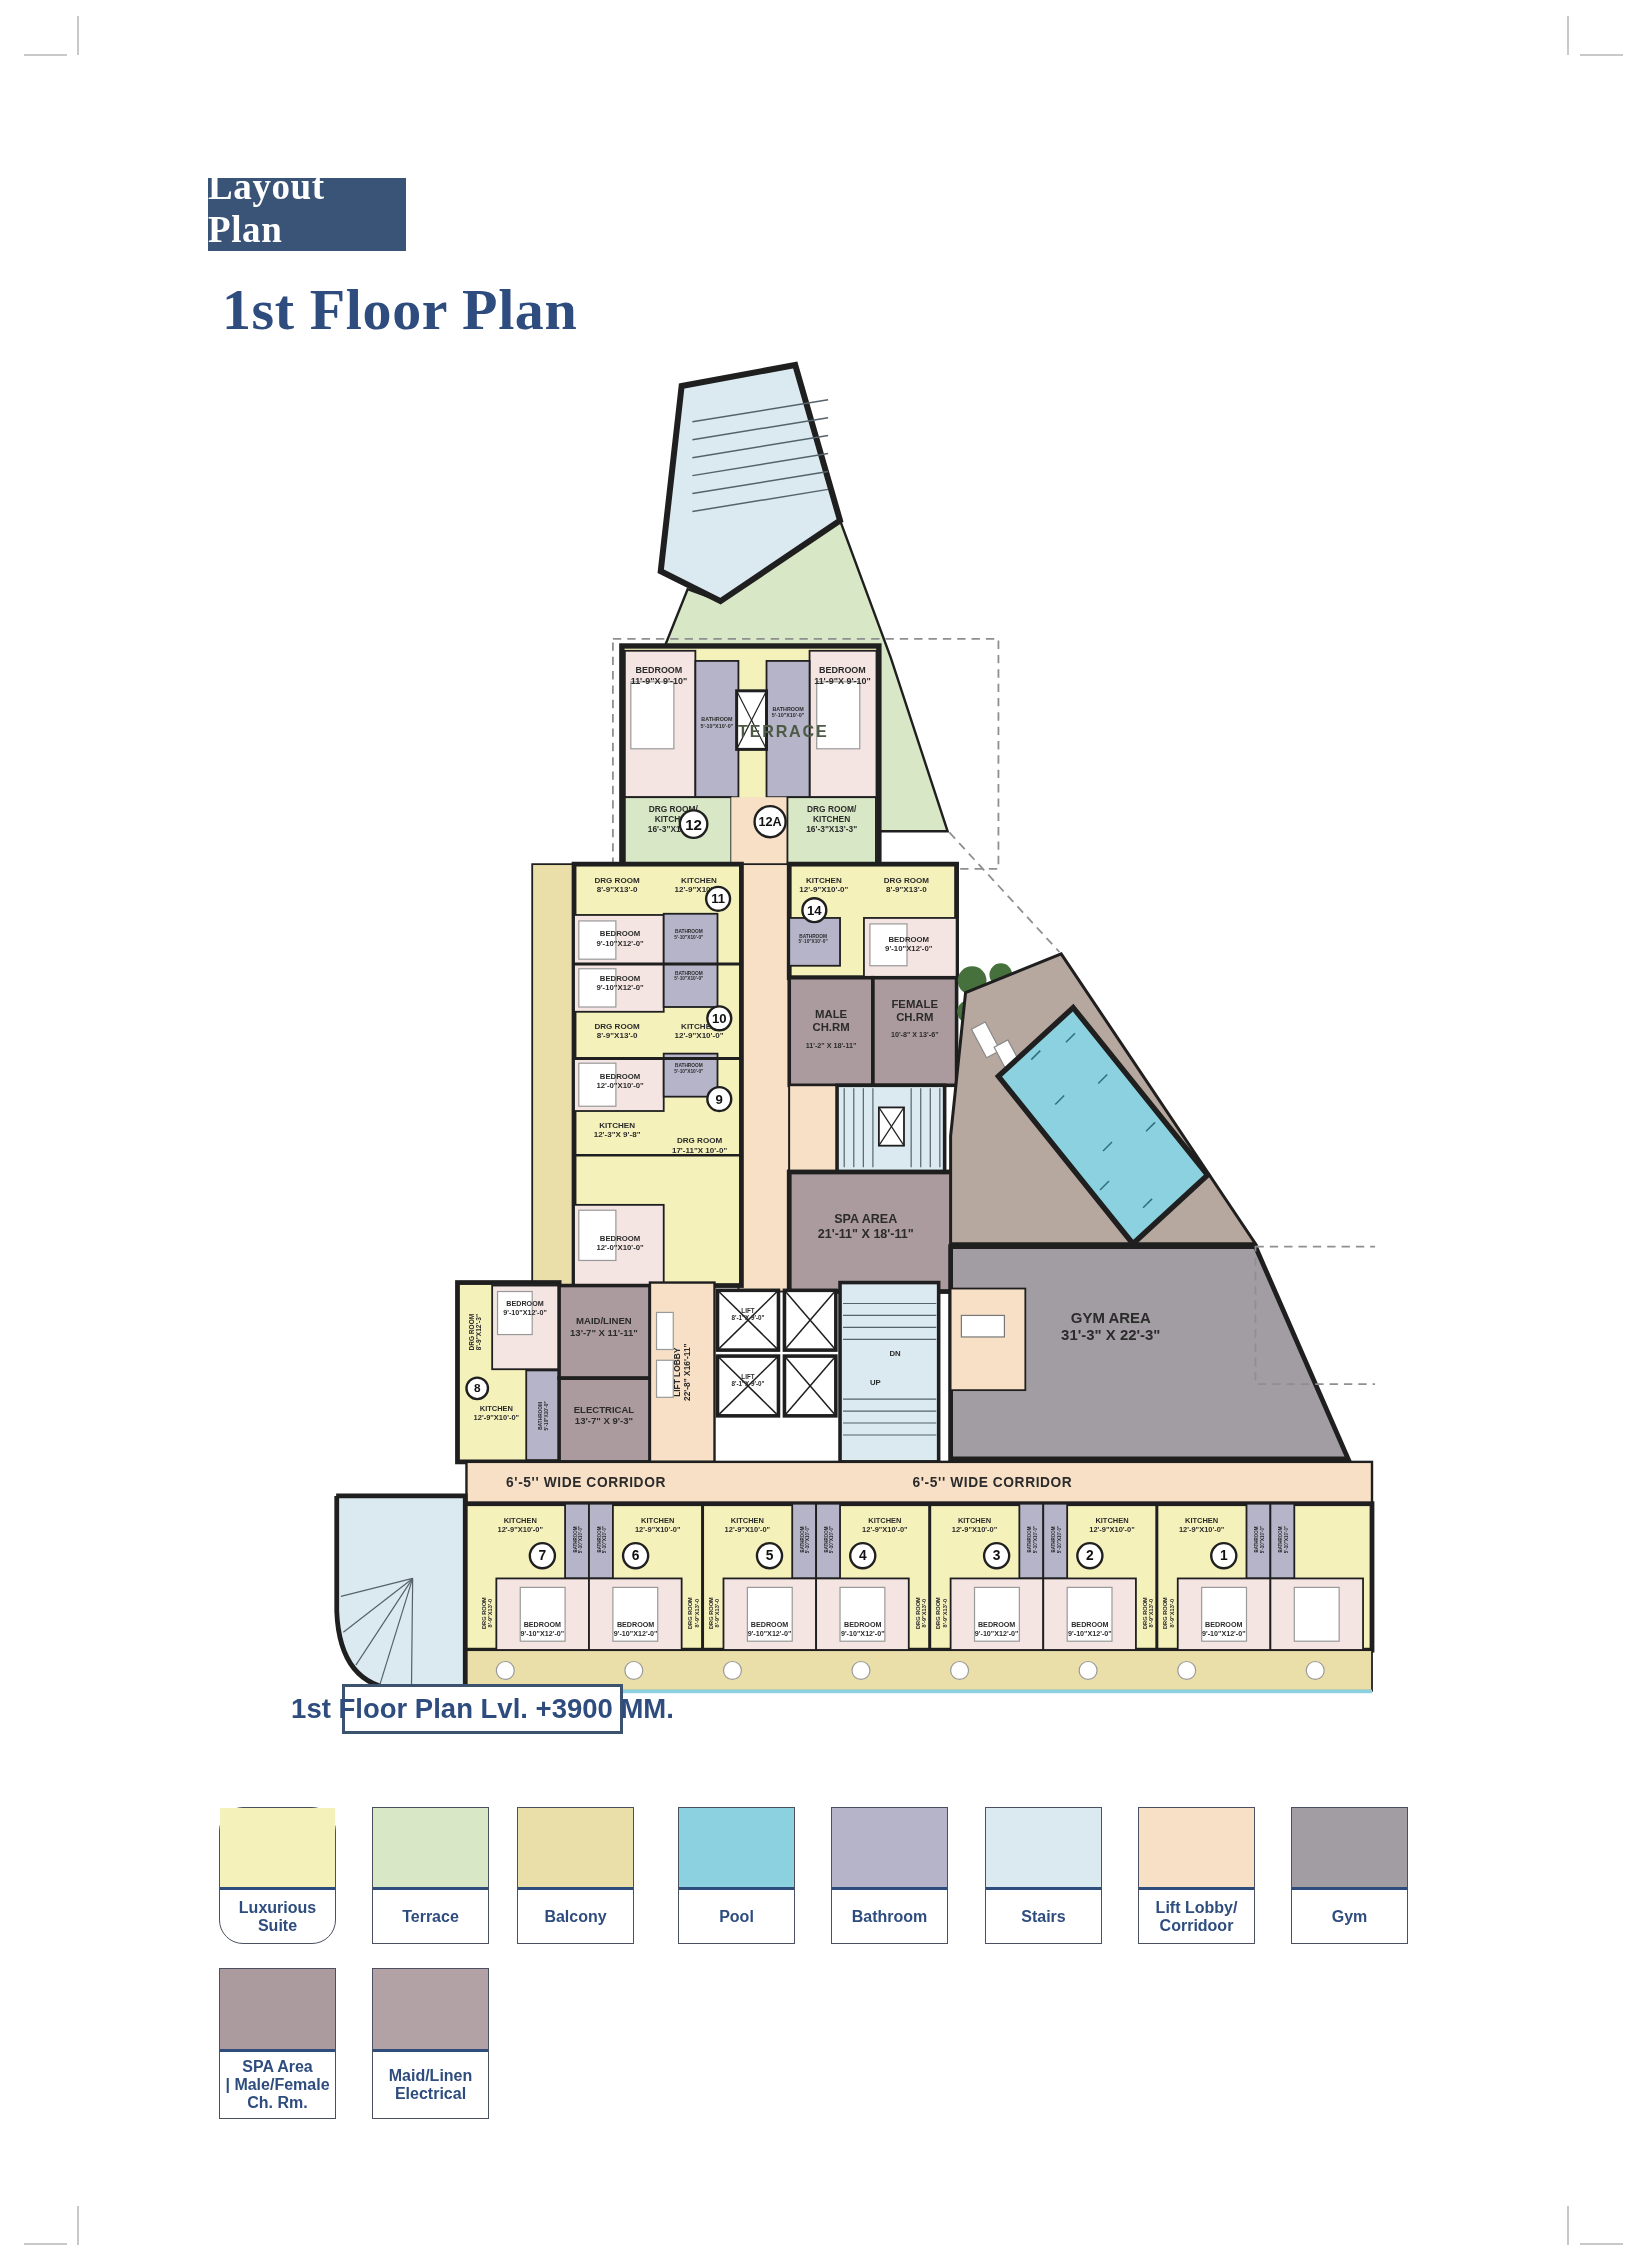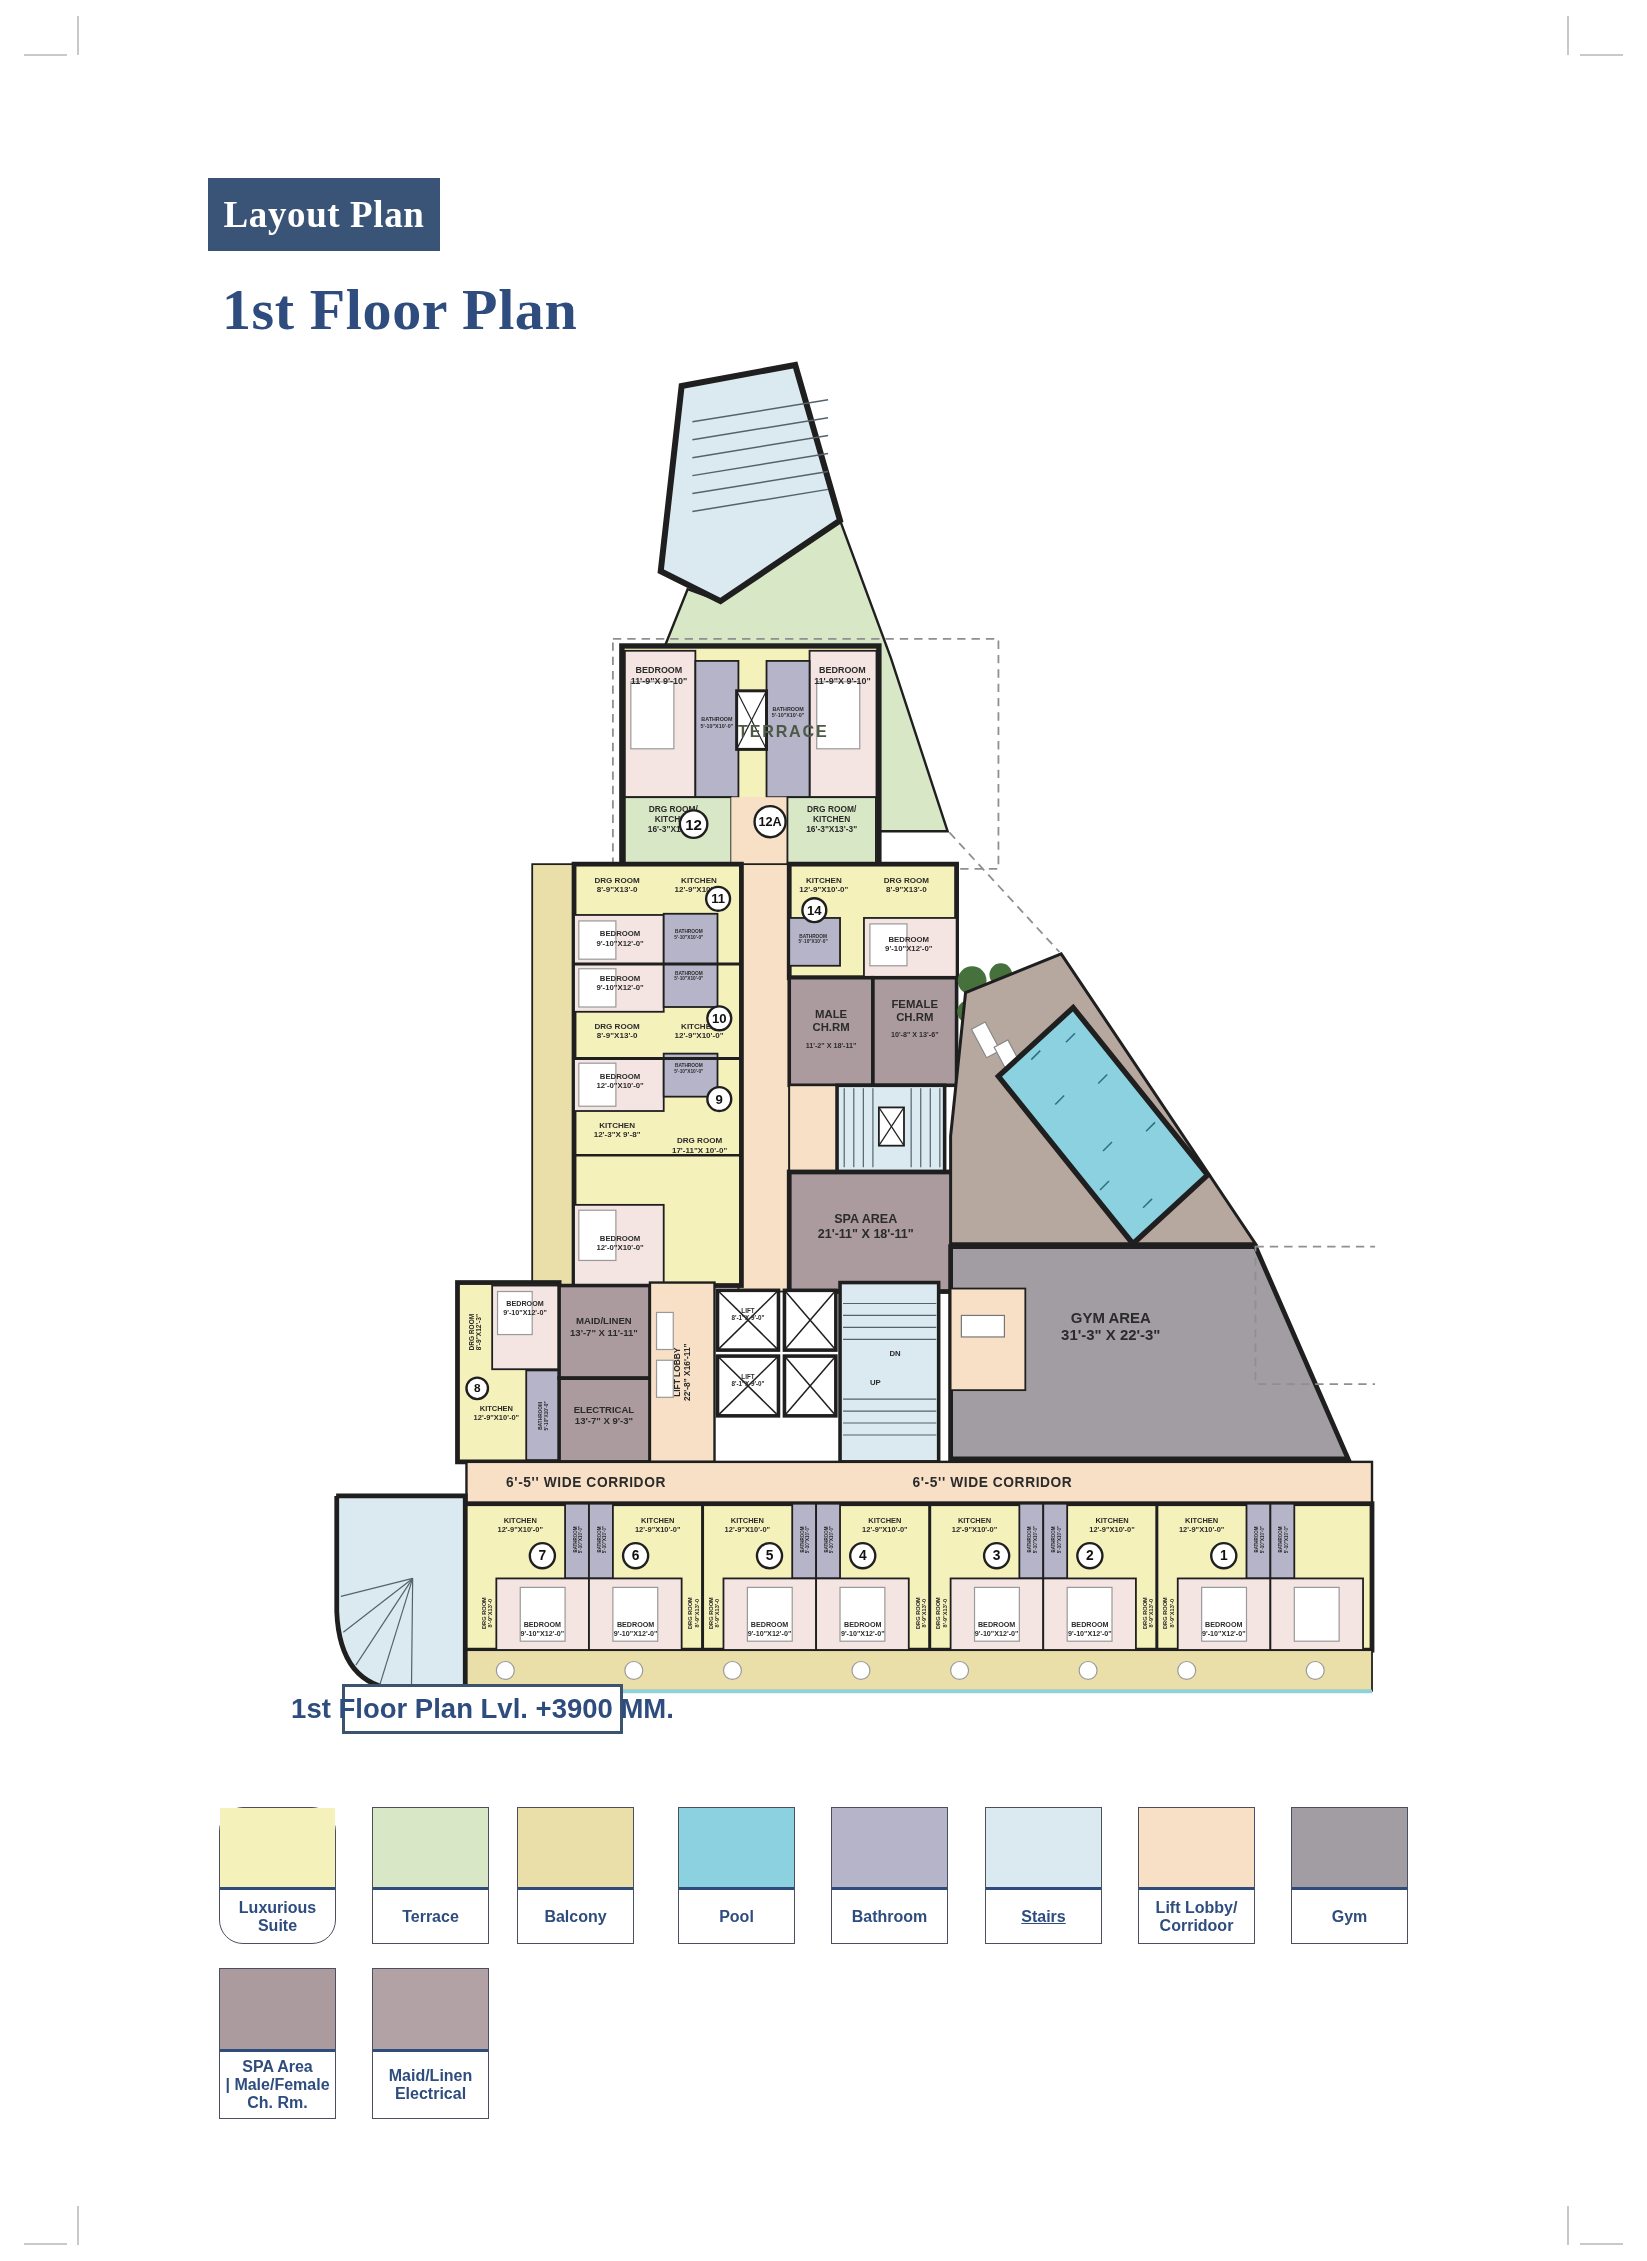--- a/index.html
+++ b/index.html
@@ -6,8 +6,8 @@
   body{width:1647px;height:2261px;position:relative;background:#ffffff;overflow:hidden;
        font-family:"Liberation Sans",sans-serif;}
   .crop{position:absolute;background:#c9c9c9;}
-  .tag-box{position:absolute;left:208px;top:178px;width:232px;height:73px;background:#3a5478;
-           display:flex;align-items:center;justify-content:center;}
+  .tag-box{position:absolute;left:208px;top:178px;width:198px;height:73px;background:#3a5478;
+           display:flex;align-items:flex-end;justify-content:center;}
   .tag-box span{font-family:"Liberation Serif",serif;font-weight:bold;font-size:37px;color:#ffffff;letter-spacing:0.6px;}
   .page-title{position:absolute;left:222px;top:276px;margin:0;font-family:"Liberation Serif",serif;
               font-weight:bold;font-size:58px;color:#2e4d7e;letter-spacing:0.6px;}

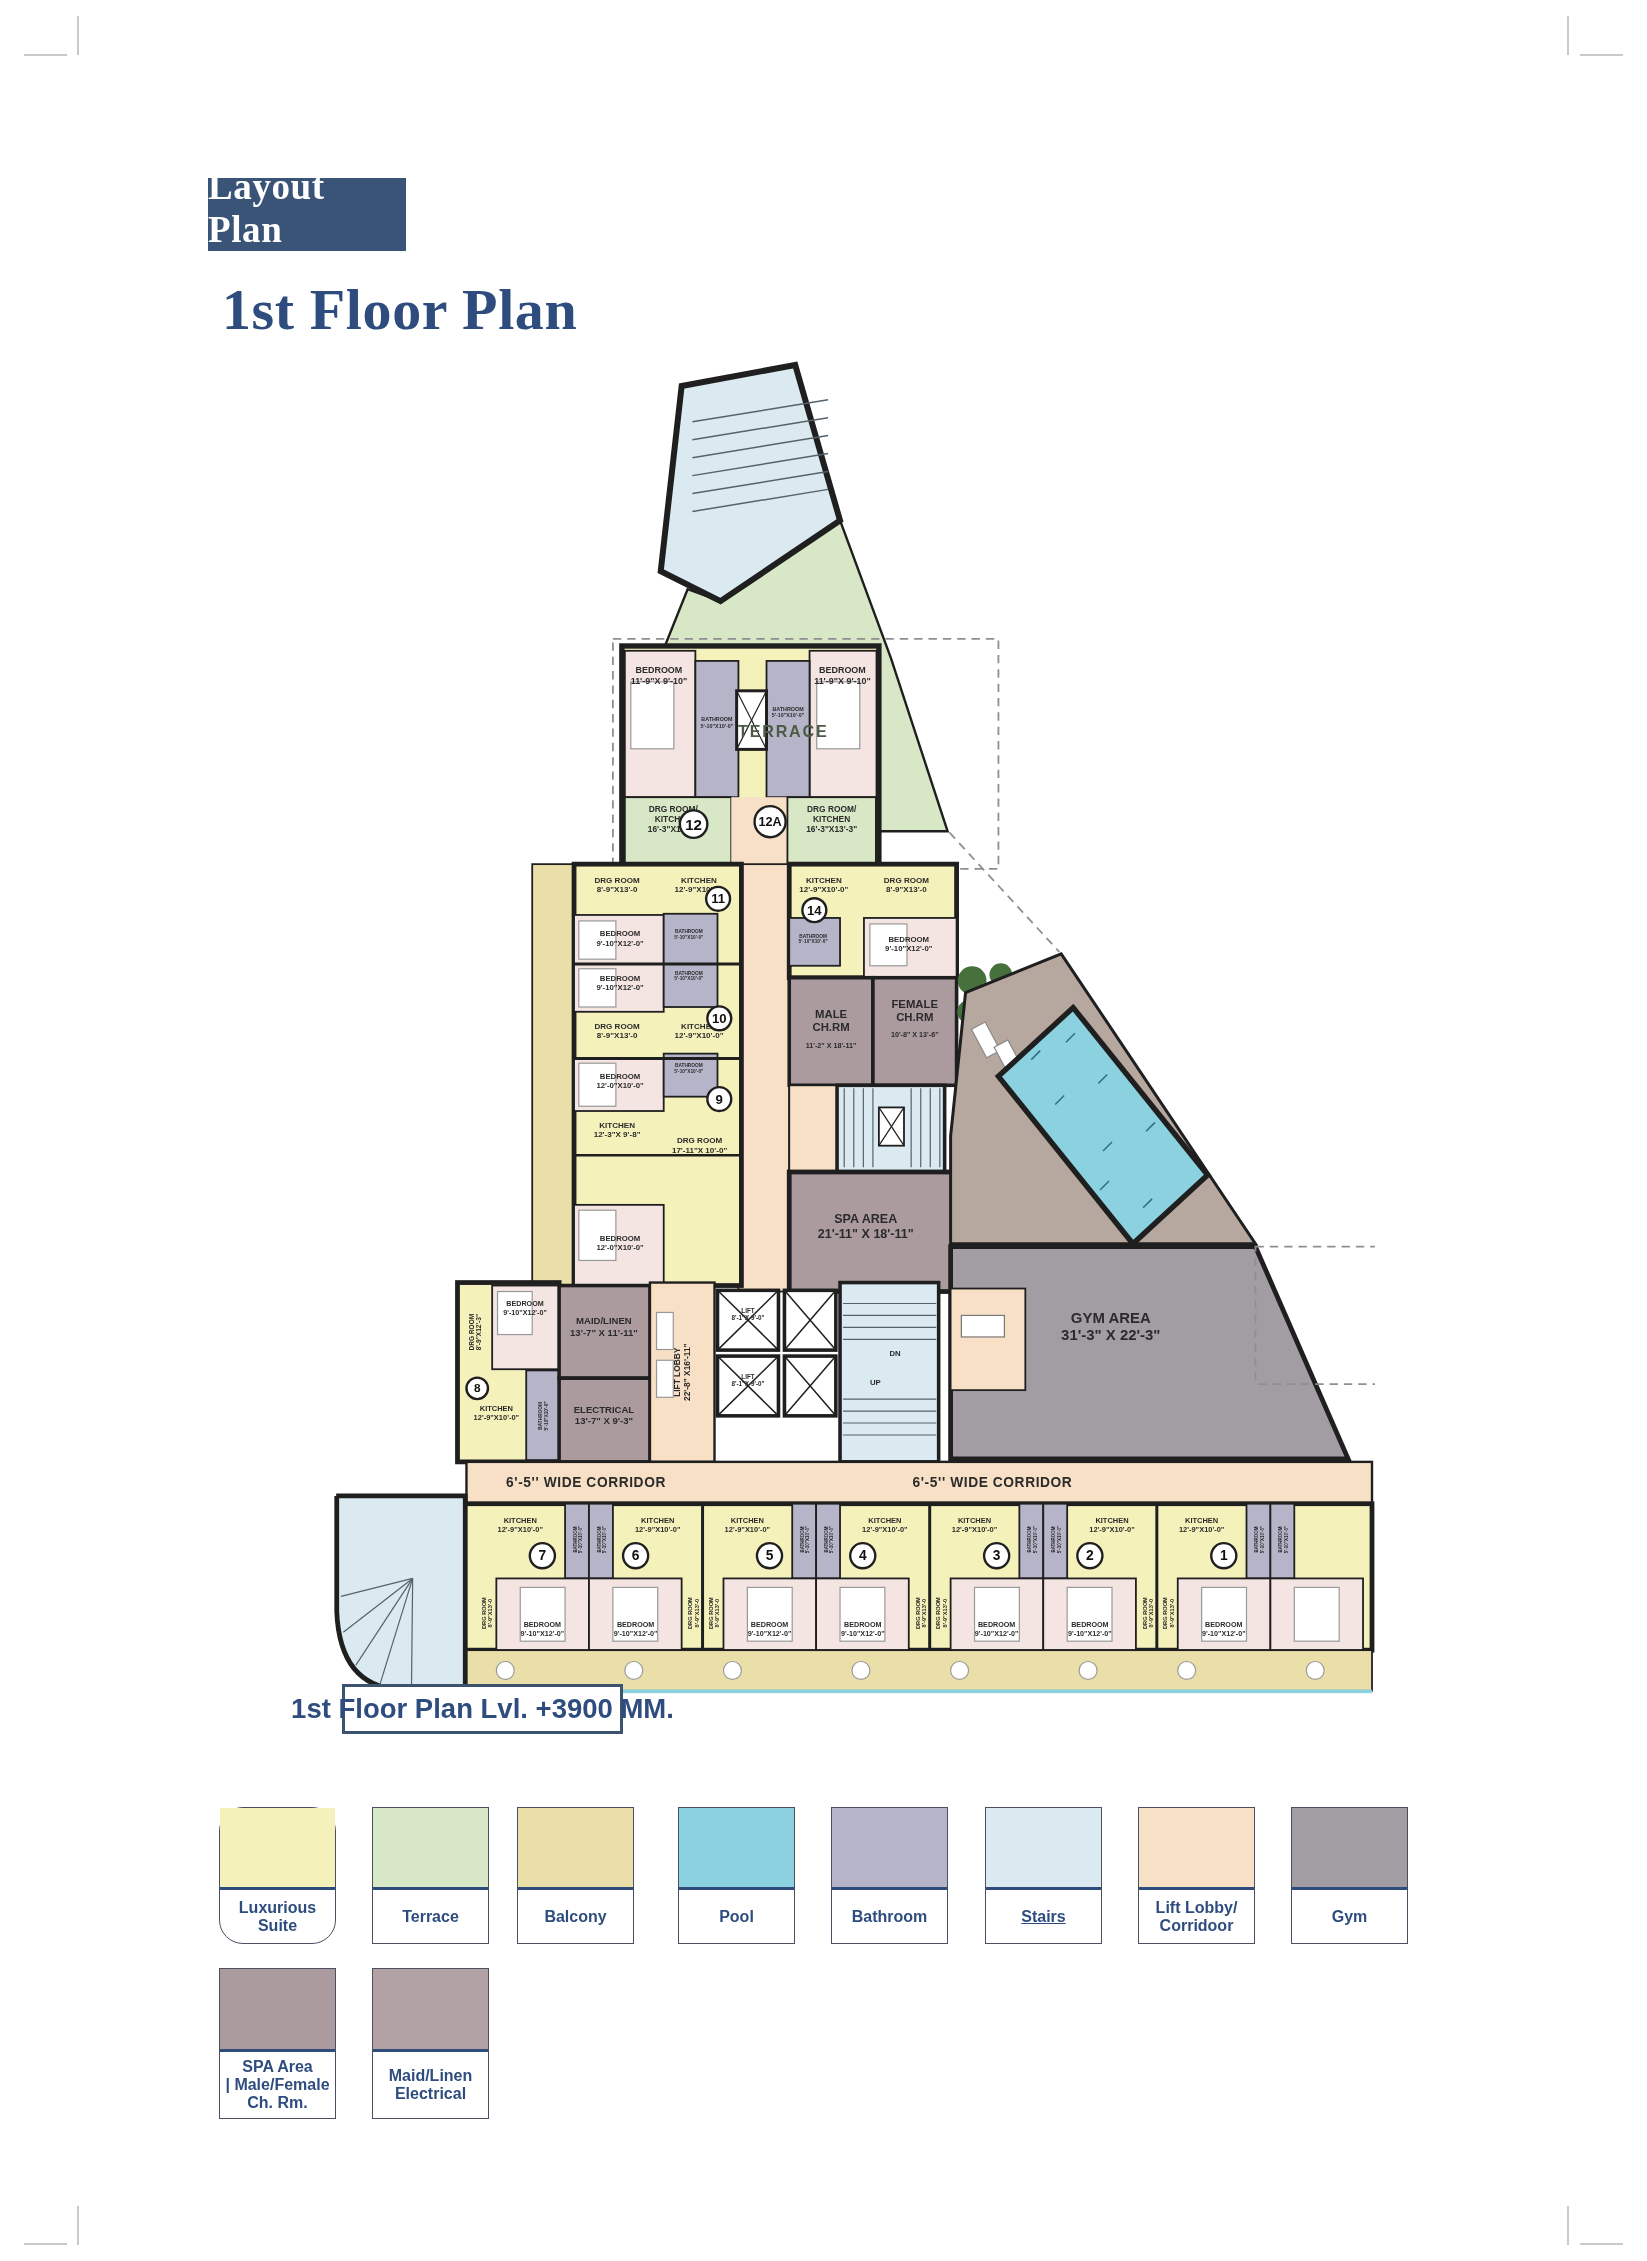--- a/index.html
+++ b/index.html
@@ -324,7 +324,7 @@
     </div>
     <div class="lg-item" style="left: 985px; top: 1807px;">
       <div class="lg-swatch" style="height: 79px; background: rgb(218, 234, 240);"></div>
-      <div class="lg-label" style="min-height: 53px; text-decoration: underline;">Stairs</div>
+      <div class="lg-label" style="min-height: 53px;">Stairs</div>
     </div>
     <div class="lg-item" style="left: 1138px; top: 1807px;">
       <div class="lg-swatch" style="height: 79px; background: rgb(247, 224, 198);"></div>

